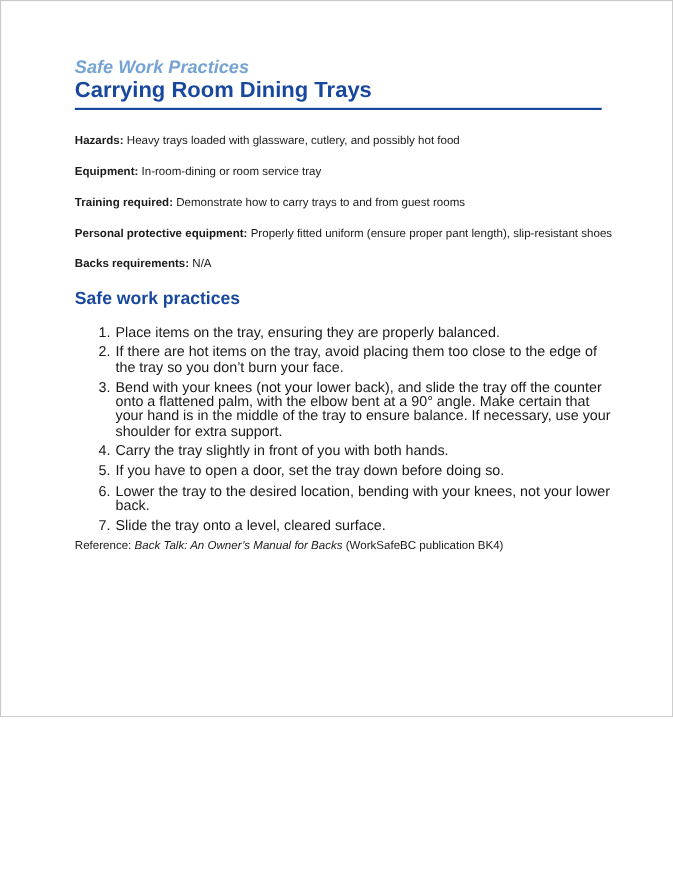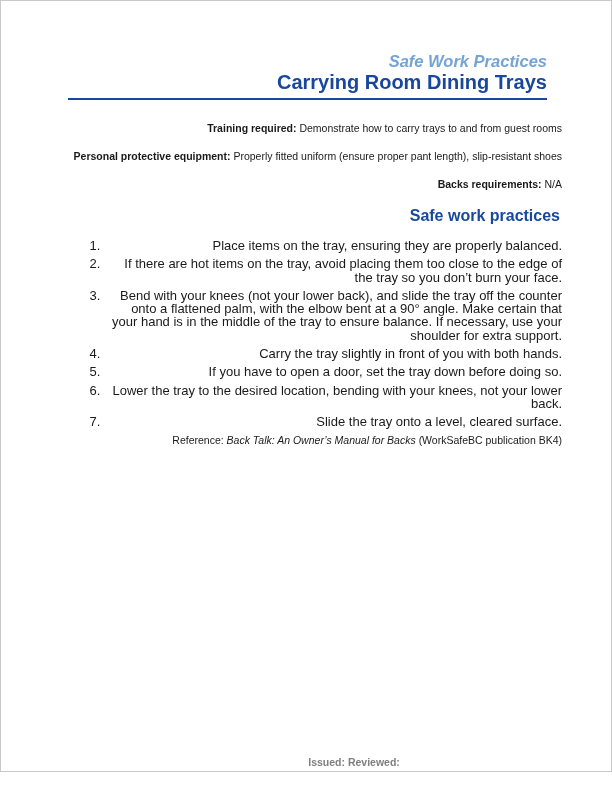--- a/index.html
+++ b/index.html
@@ -19,12 +19,11 @@
   .page{
     position:relative;
     width:612px;
-    height:772px;
+    height:652px;
     background:#ffffff;
     border:1px solid var(--page-border);
     padding:50px 51px 0 67px;
     overflow:hidden;
-    text-align:right;
   }
   
   .doc-header{width:479px;border-bottom:2px solid var(--accent-dark-blue);padding-bottom:4px;}

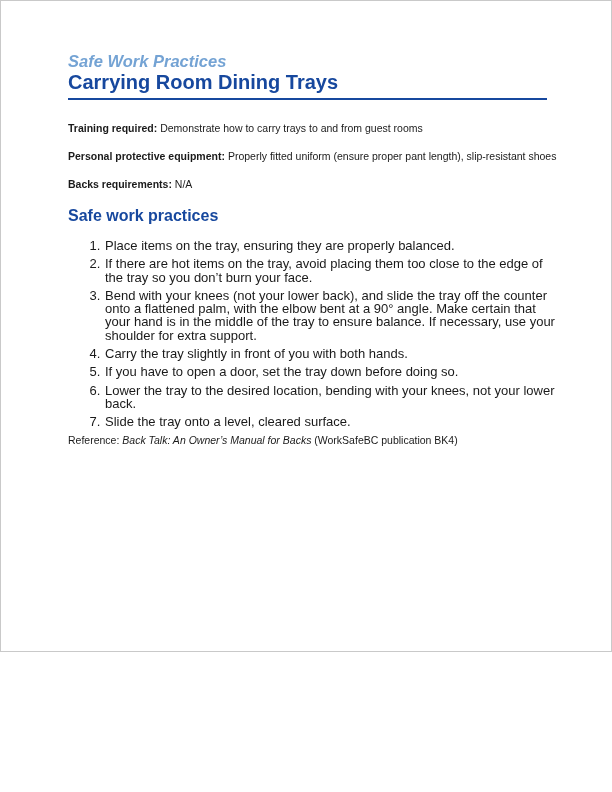--- a/index.html
+++ b/index.html
@@ -98,6 +98,7 @@
   </header>
 
   <section class="info">
+    <p><b>Hazards:</b> <span>Heavy trays loaded with glassware, cutlery, and possibly hot food</span></p>
     <p><b>Training required:</b> <span>Demonstrate how to carry trays to and from guest rooms</span></p>
     <p><b>Personal protective equipment:</b> <span>Properly fitted uniform (ensure proper pant length), slip-resistant shoes</span></p>
     <p><b>Backs requirements:</b> <span>N/A</span></p>

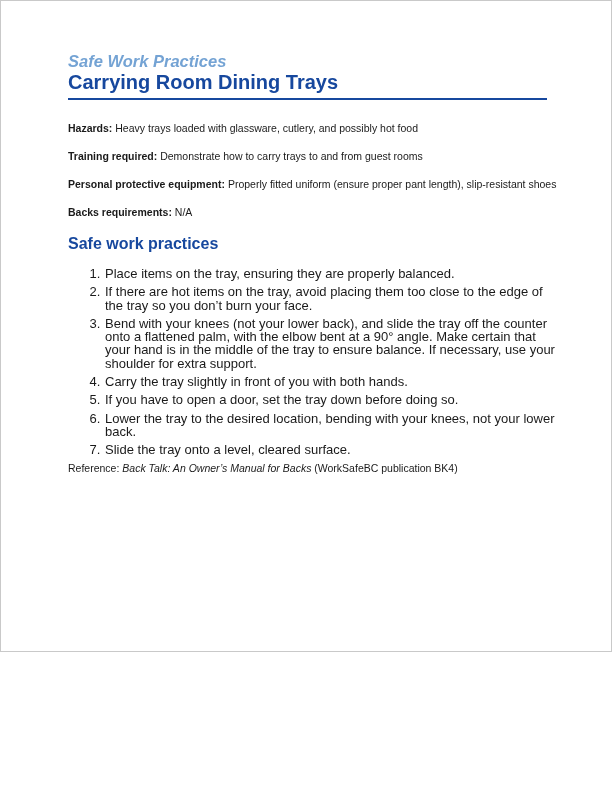--- a/index.html
+++ b/index.html
@@ -99,6 +99,7 @@
 
   <section class="info">
     <p><b>Hazards:</b> <span>Heavy trays loaded with glassware, cutlery, and possibly hot food</span></p>
+    <p><b>Equipment:</b> <span>In-room-dining or room service tray</span></p>
     <p><b>Training required:</b> <span>Demonstrate how to carry trays to and from guest rooms</span></p>
     <p><b>Personal protective equipment:</b> <span>Properly fitted uniform (ensure proper pant length), slip-resistant shoes</span></p>
     <p><b>Backs requirements:</b> <span>N/A</span></p>

